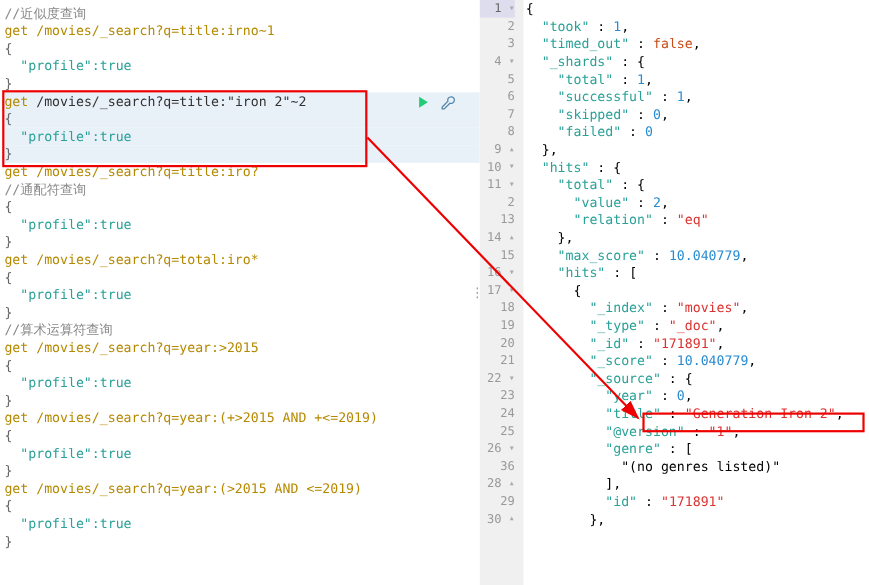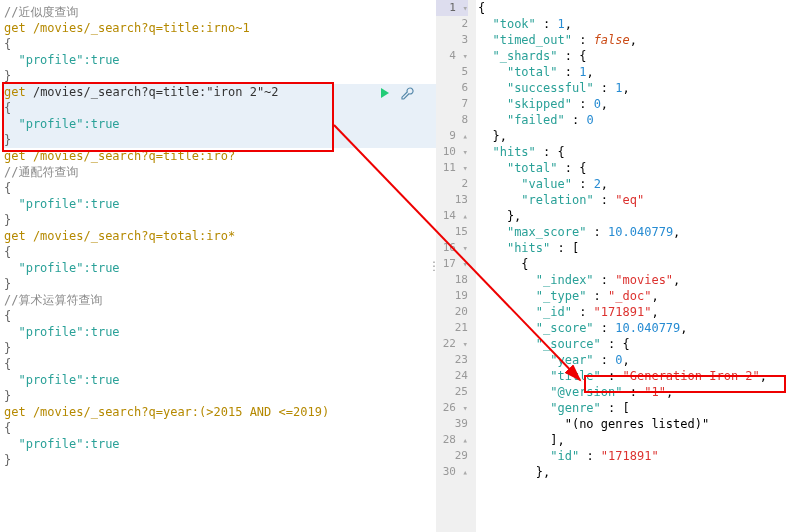--- a/index.html
+++ b/index.html
@@ -19,7 +19,7 @@
 .key { color: #2aa198; }
 .str { color: #dc322f; }
 .num { color: #268bd2; }
-.bool { color: #cb4b16; font-style: italic; }
+.bool { color: #cb4b16; }
 .punct { color: #666; }
 .highlight-active { background: #e8f0f8; display: inline-block; width: 100%; }
 .red-box-left { position: absolute; border: 2px solid #e00; left: 2px; top: 82px; width: 332px; height: 70px; pointer-events: none; }

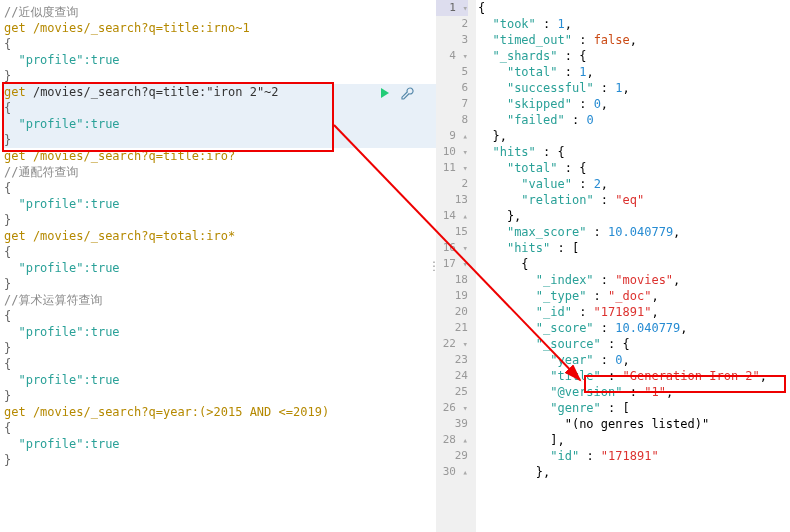--- a/index.html
+++ b/index.html
@@ -58,6 +58,7 @@
     <div class="line"><span class="punct">}</span></div>
 
     <div class="line"><span class="comment">//算术运算符查询</span></div>
+    <div class="line"><span class="method">get /movies/_search?q=year:&gt;2015</span></div>
     <div class="line"><span class="punct">{</span></div>
     <div class="line"><span class="key">  "profile":true</span></div>
     <div class="line"><span class="punct">}</span></div>

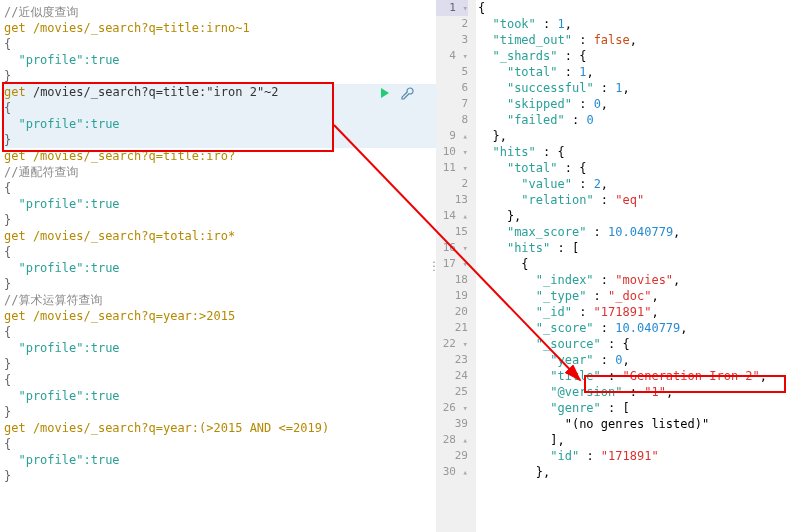--- a/index.html
+++ b/index.html
@@ -63,6 +63,7 @@
     <div class="line"><span class="key">  "profile":true</span></div>
     <div class="line"><span class="punct">}</span></div>
 
+    <div class="line"><span class="method">get /movies/_search?q=year:(+&gt;2015 AND +&lt;=2019)</span></div>
     <div class="line"><span class="punct">{</span></div>
     <div class="line"><span class="key">  "profile":true</span></div>
     <div class="line"><span class="punct">}</span></div>

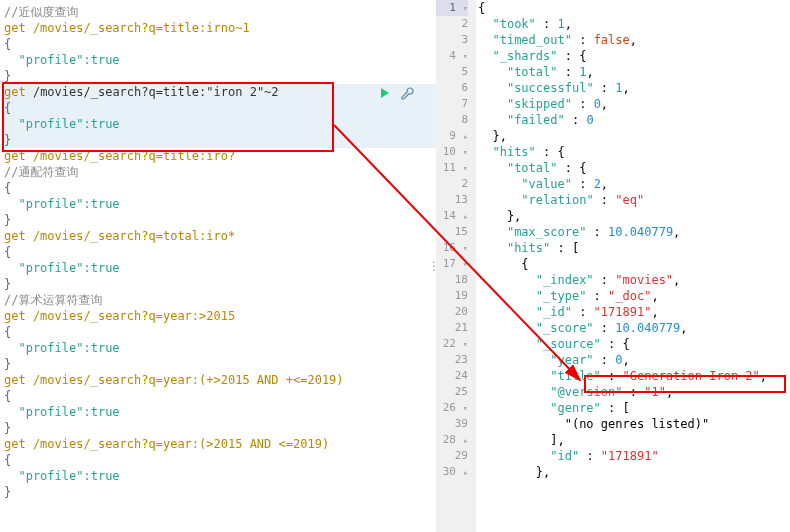--- a/index.html
+++ b/index.html
@@ -115,7 +115,7 @@
         <div class="ln">24</div>
         <div class="ln">25</div>
         <div class="ln">26 <span class="fold">▾</span></div>
-        <div class="ln">39</div>
+        <div class="ln">36</div>
         <div class="ln">28 <span class="fold">▴</span></div>
         <div class="ln">29</div>
         <div class="ln">30 <span class="fold">▴</span></div>

